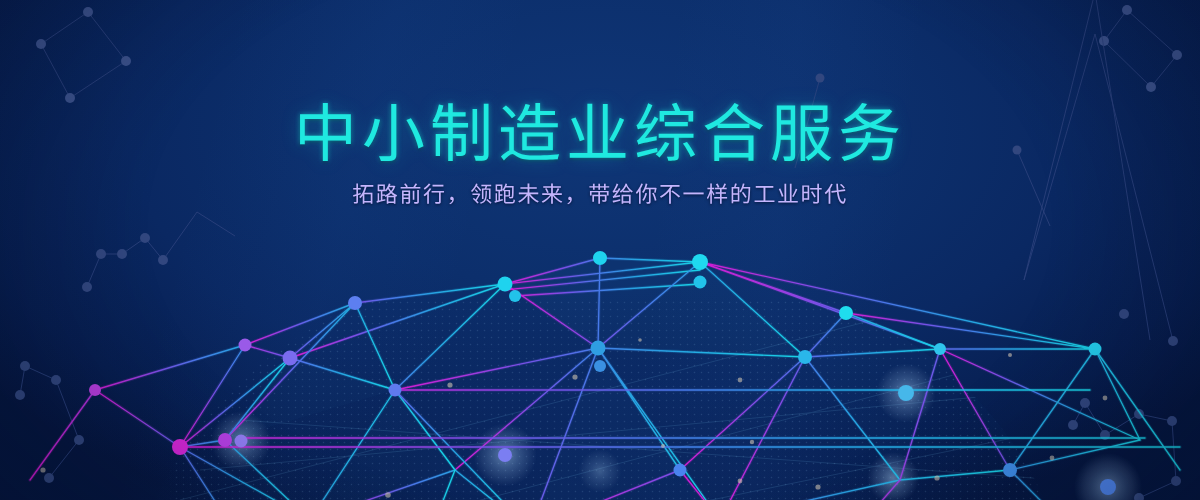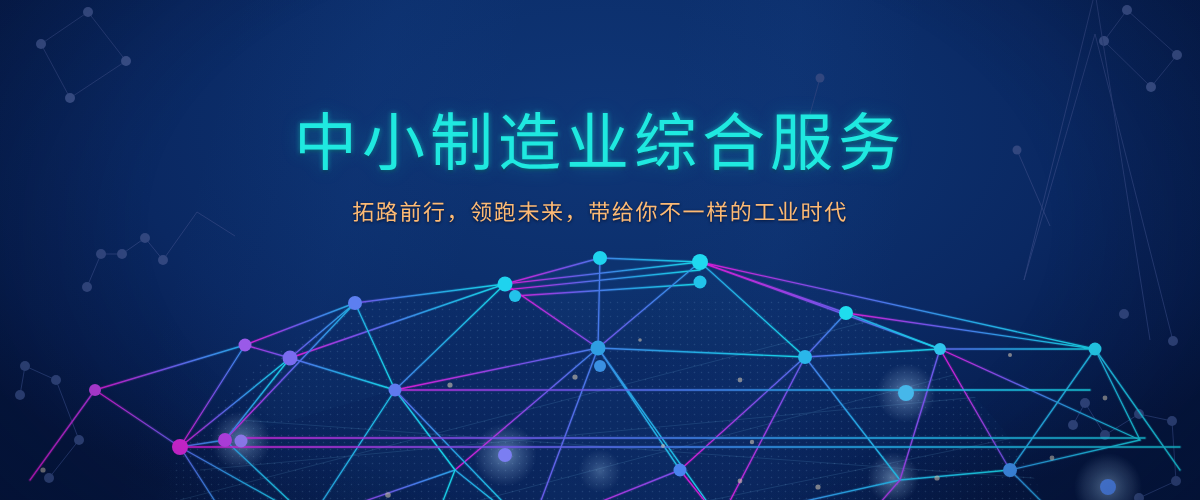--- a/index.html
+++ b/index.html
@@ -65,7 +65,7 @@
     z-index: 12;
   }
   .headline {
-    margin: 9px;
+    margin: 0;
     padding-top: 100px;
     font-family: "Liberation Sans", "DejaVu Sans", sans-serif;
     font-size: 63px;

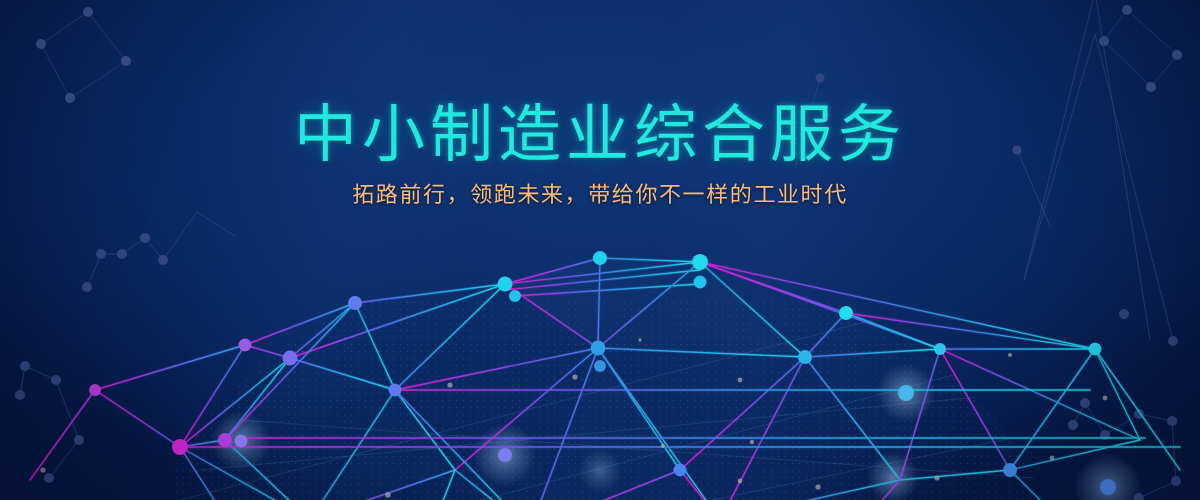--- a/index.html
+++ b/index.html
@@ -87,7 +87,7 @@
     line-height: 1.3;
     font-weight: 400;
     letter-spacing: 1.6px;
-    color: #fdba74;
+    color: #c4b5fd;
     text-shadow: 0 1px 3px rgba(2,10,34,0.75);
     white-space: nowrap;
   }

